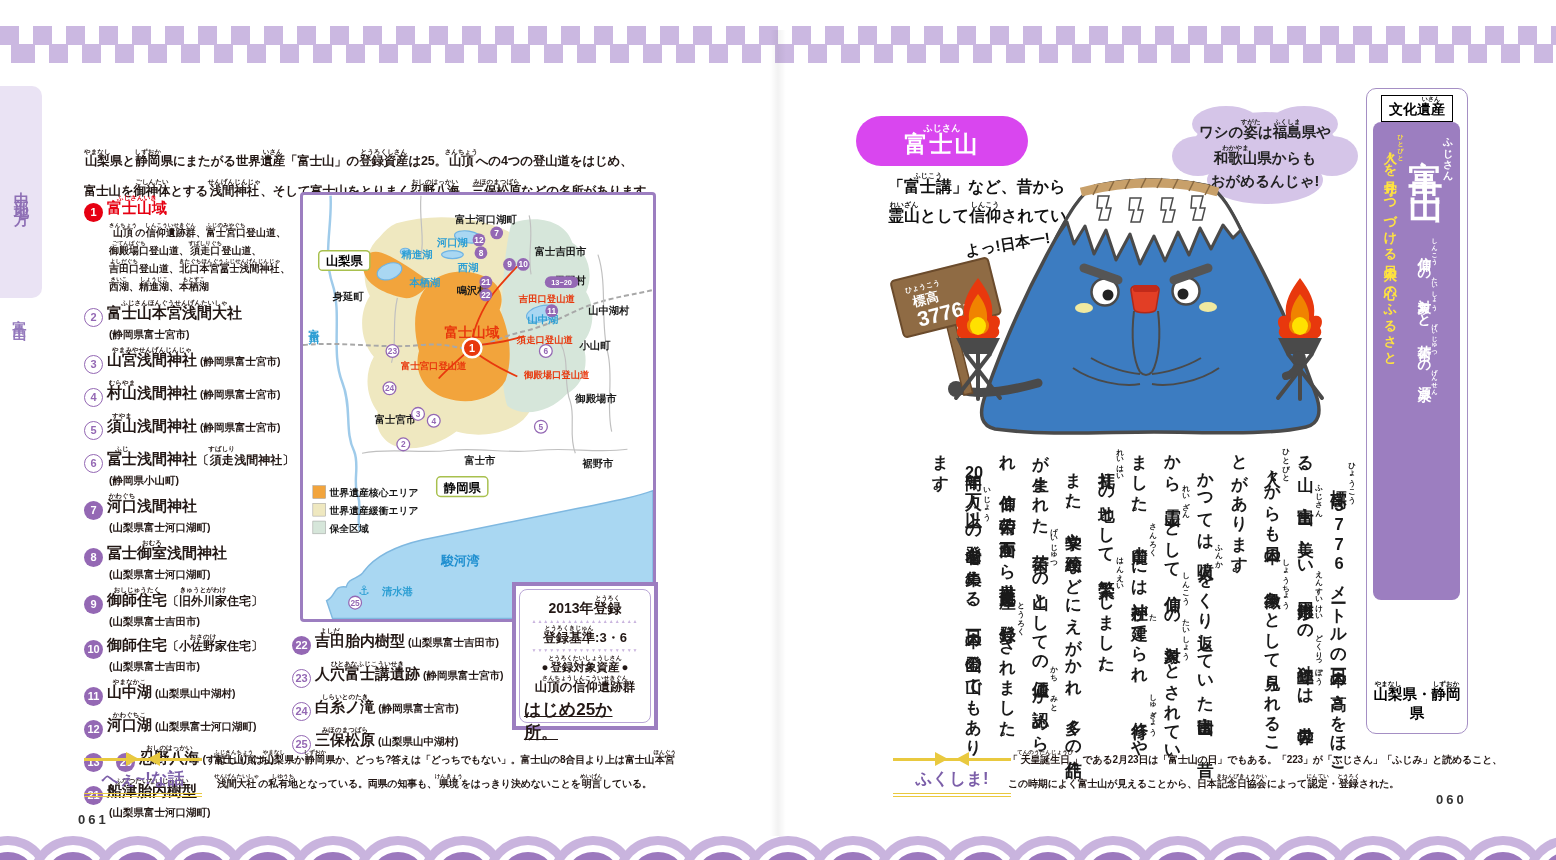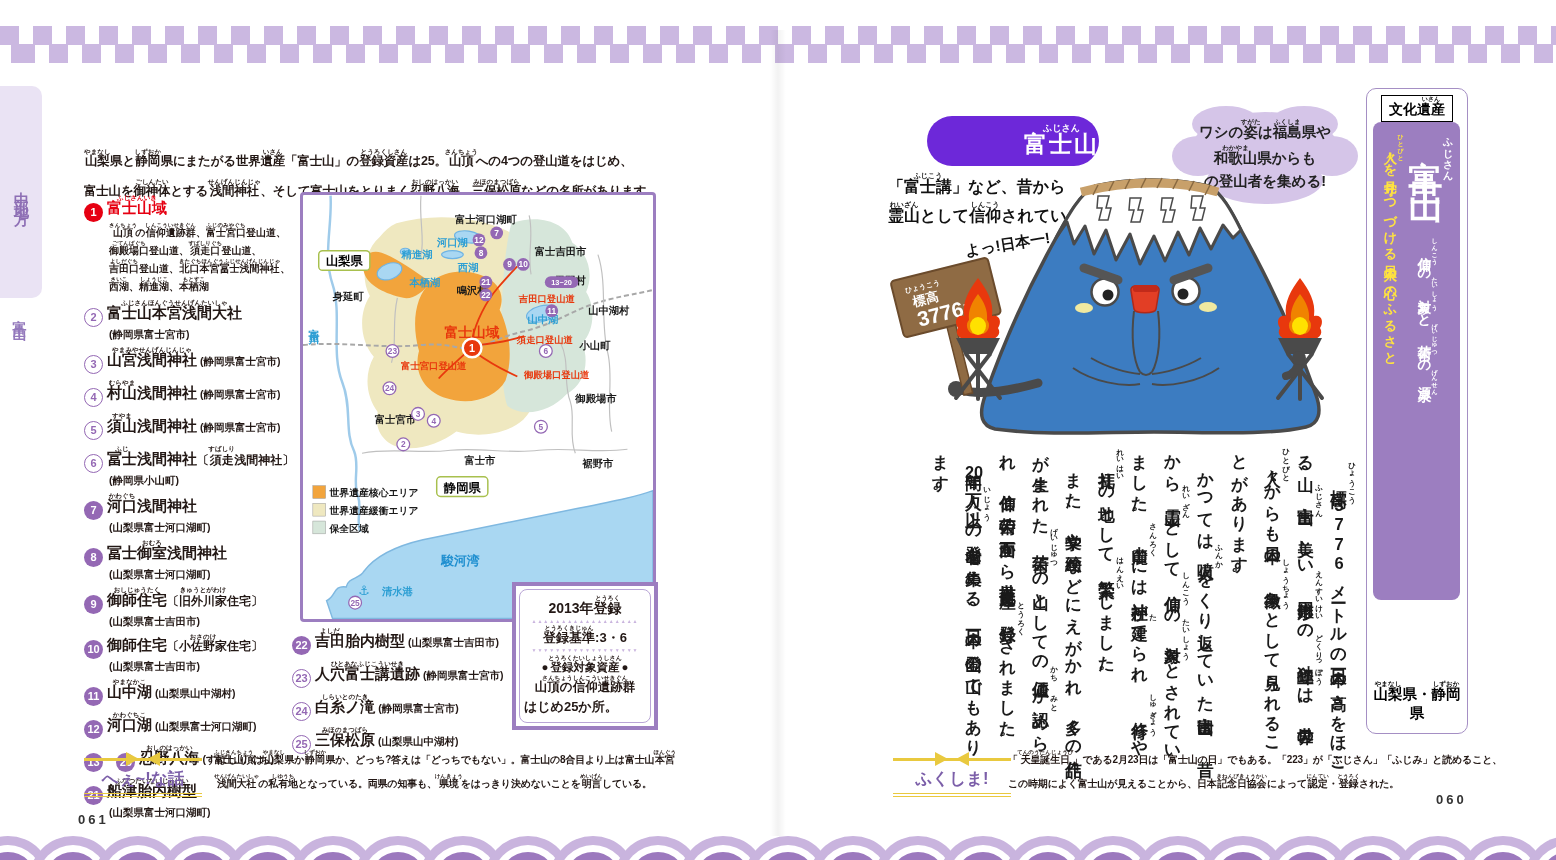--- a/index.html
+++ b/index.html
@@ -52,7 +52,7 @@
   .note-text rt{font-size:5.5px;}
   .pagenum{font-size:13px;letter-spacing:3px;color:#333;}
   
-  .pill{left:927px;top:116px;width:172px;height:50px;background:#6d28d9;border-radius:26px;display:flex;align-items:center;justify-content:flex-end;color:#fff;font-size:23px;letter-spacing:2px;}
+  .pill{left:856px;top:116px;width:172px;height:50px;background:#d946ef;border-radius:26px;display:flex;align-items:center;justify-content:center;color:#fff;font-size:23px;letter-spacing:2px;}
   .pill rt{font-size:9px;}
   .caption{left:888px;top:172px;width:310px;font-size:16px;line-height:29px;color:#111;white-space:nowrap;}
   .caption rt{font-size:7px;}

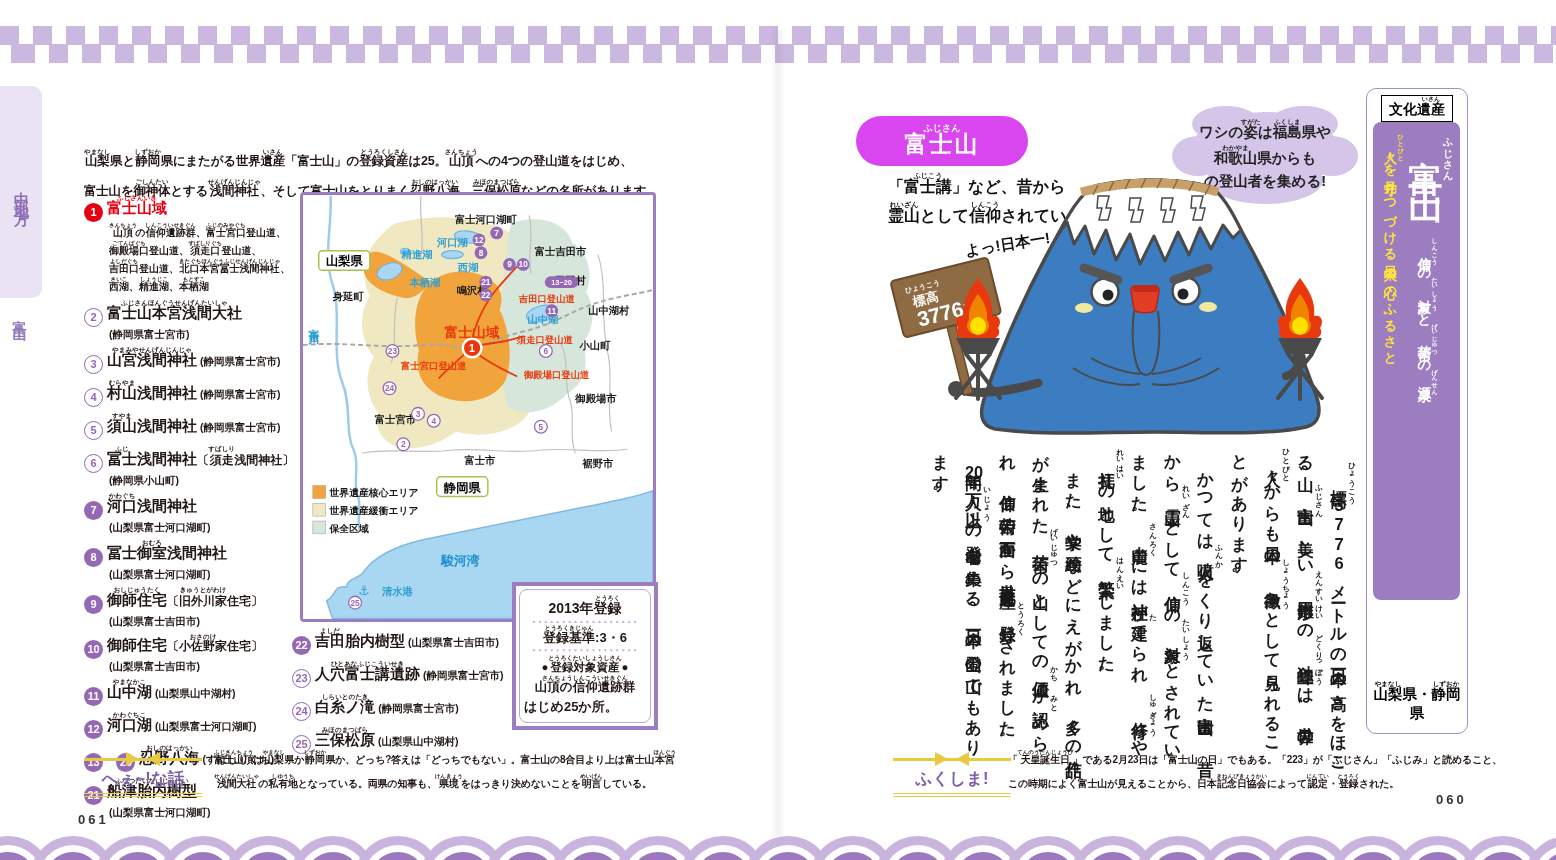--- a/index.html
+++ b/index.html
@@ -372,7 +372,7 @@
   <div class="abs bubble-text">
     <div>ワシの<ruby>姿<rt>すがた</rt></ruby>は<ruby>福島<rt>ふくしま</rt></ruby>県や</div>
     <div><ruby>和歌山<rt>わかやま</rt></ruby>県からも</div>
-    <div>の登山者を集める!</div>
+    <div>おがめるんじゃ!</div>
   </div>
 
   <svg class="abs" style="left:888px;top:168px;" width="475" height="275" viewBox="0 0 475 275">

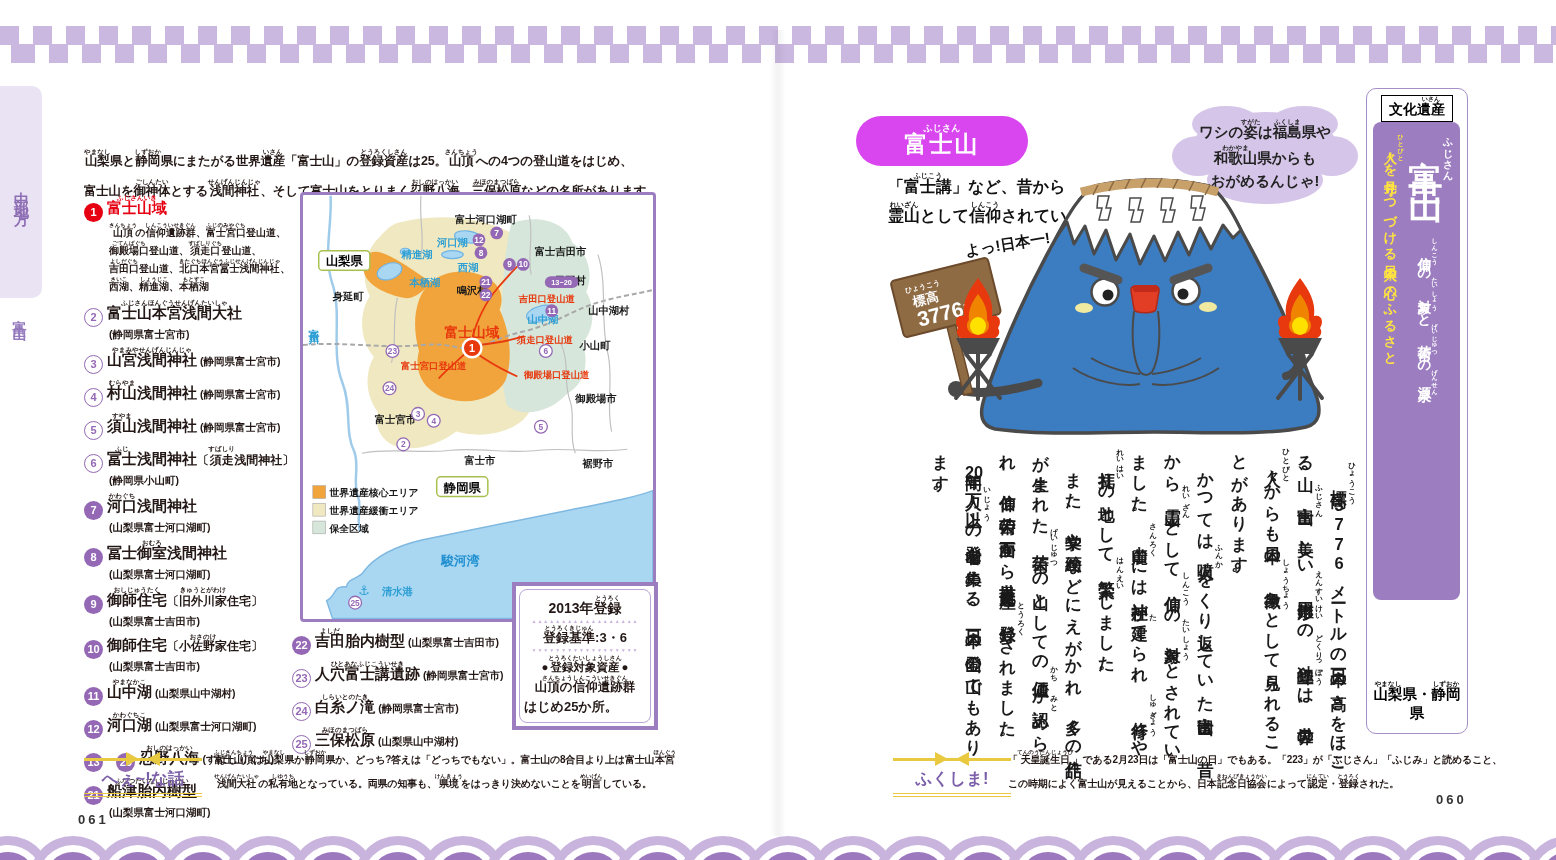--- a/index.html
+++ b/index.html
@@ -338,7 +338,7 @@
       <div class="decor">▼▼▼▼▼▼▼▼▼▼▼▼▼▼▼▼▼▼</div>
       <div style="font-size:11.5px;margin-top:1px;">●<ruby>登録対象資産<rt>とうろくたいしょうしさん</rt></ruby>●</div>
       <div style="font-size:12.5px;"><ruby>山頂の信仰遺跡群<rt>さんちょうしんこういせきぐん</rt></ruby></div>
-      <div style="font-size:13px;text-align:left;margin-top:2px;">はじめ25か所。</div>
+      <div style="font-size:17px;text-align:left;margin-top:2px;text-decoration:underline;">はじめ25か所。</div>
     </div>
   </div>
 

